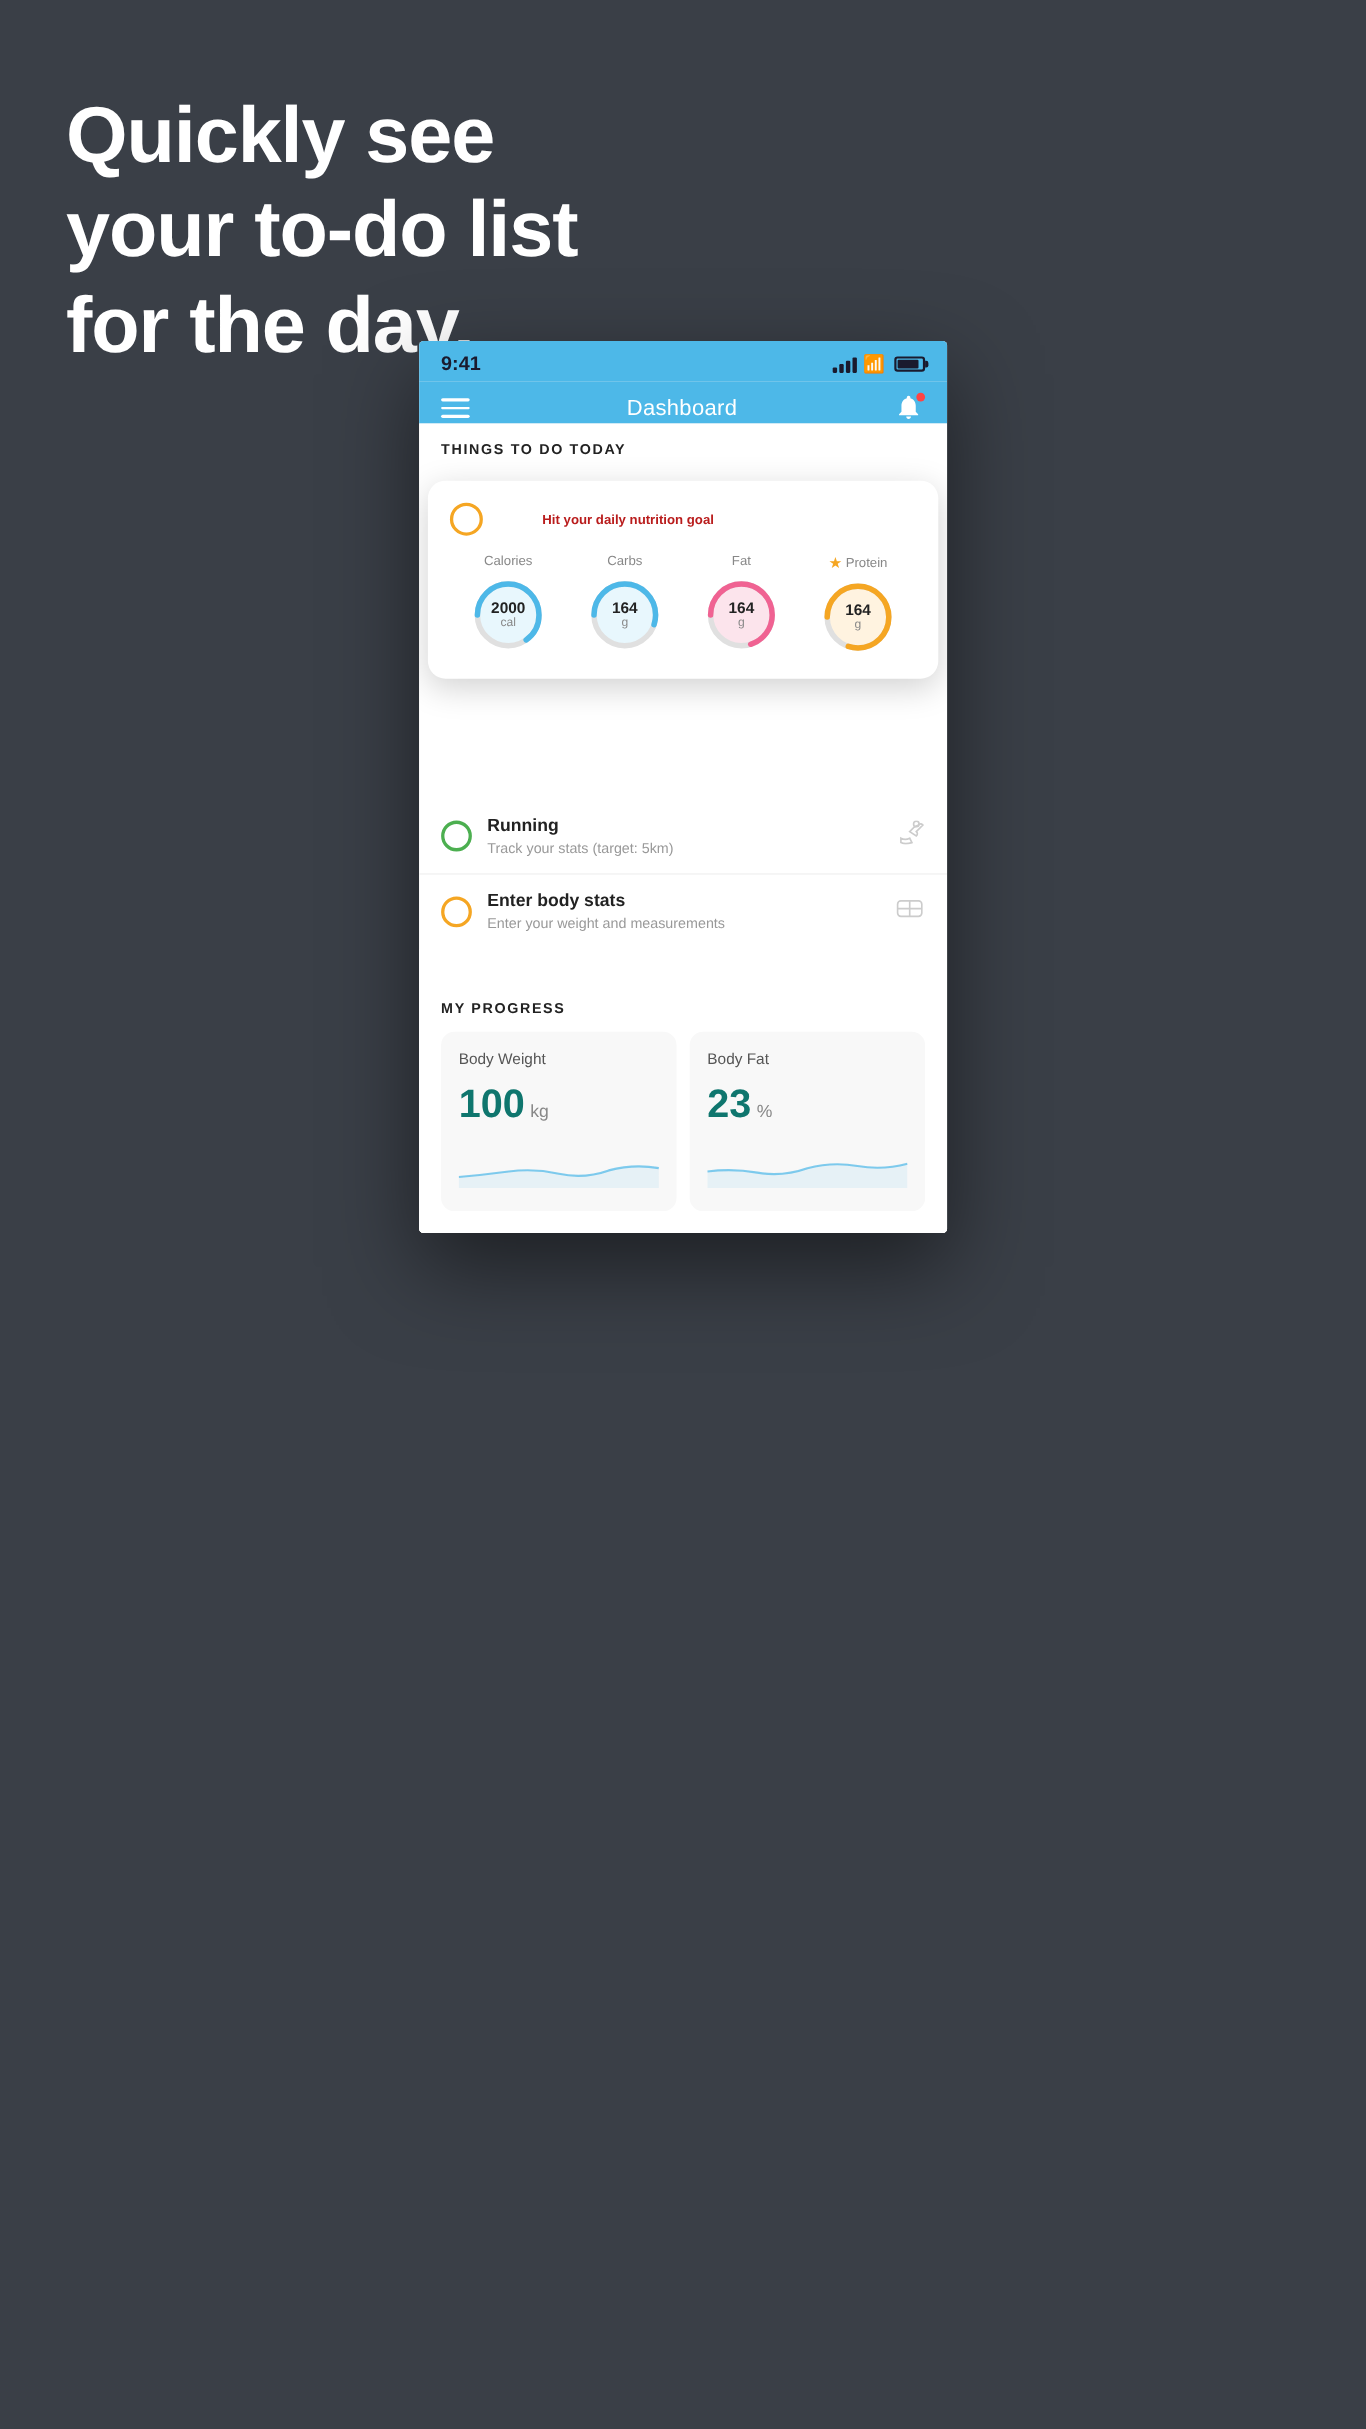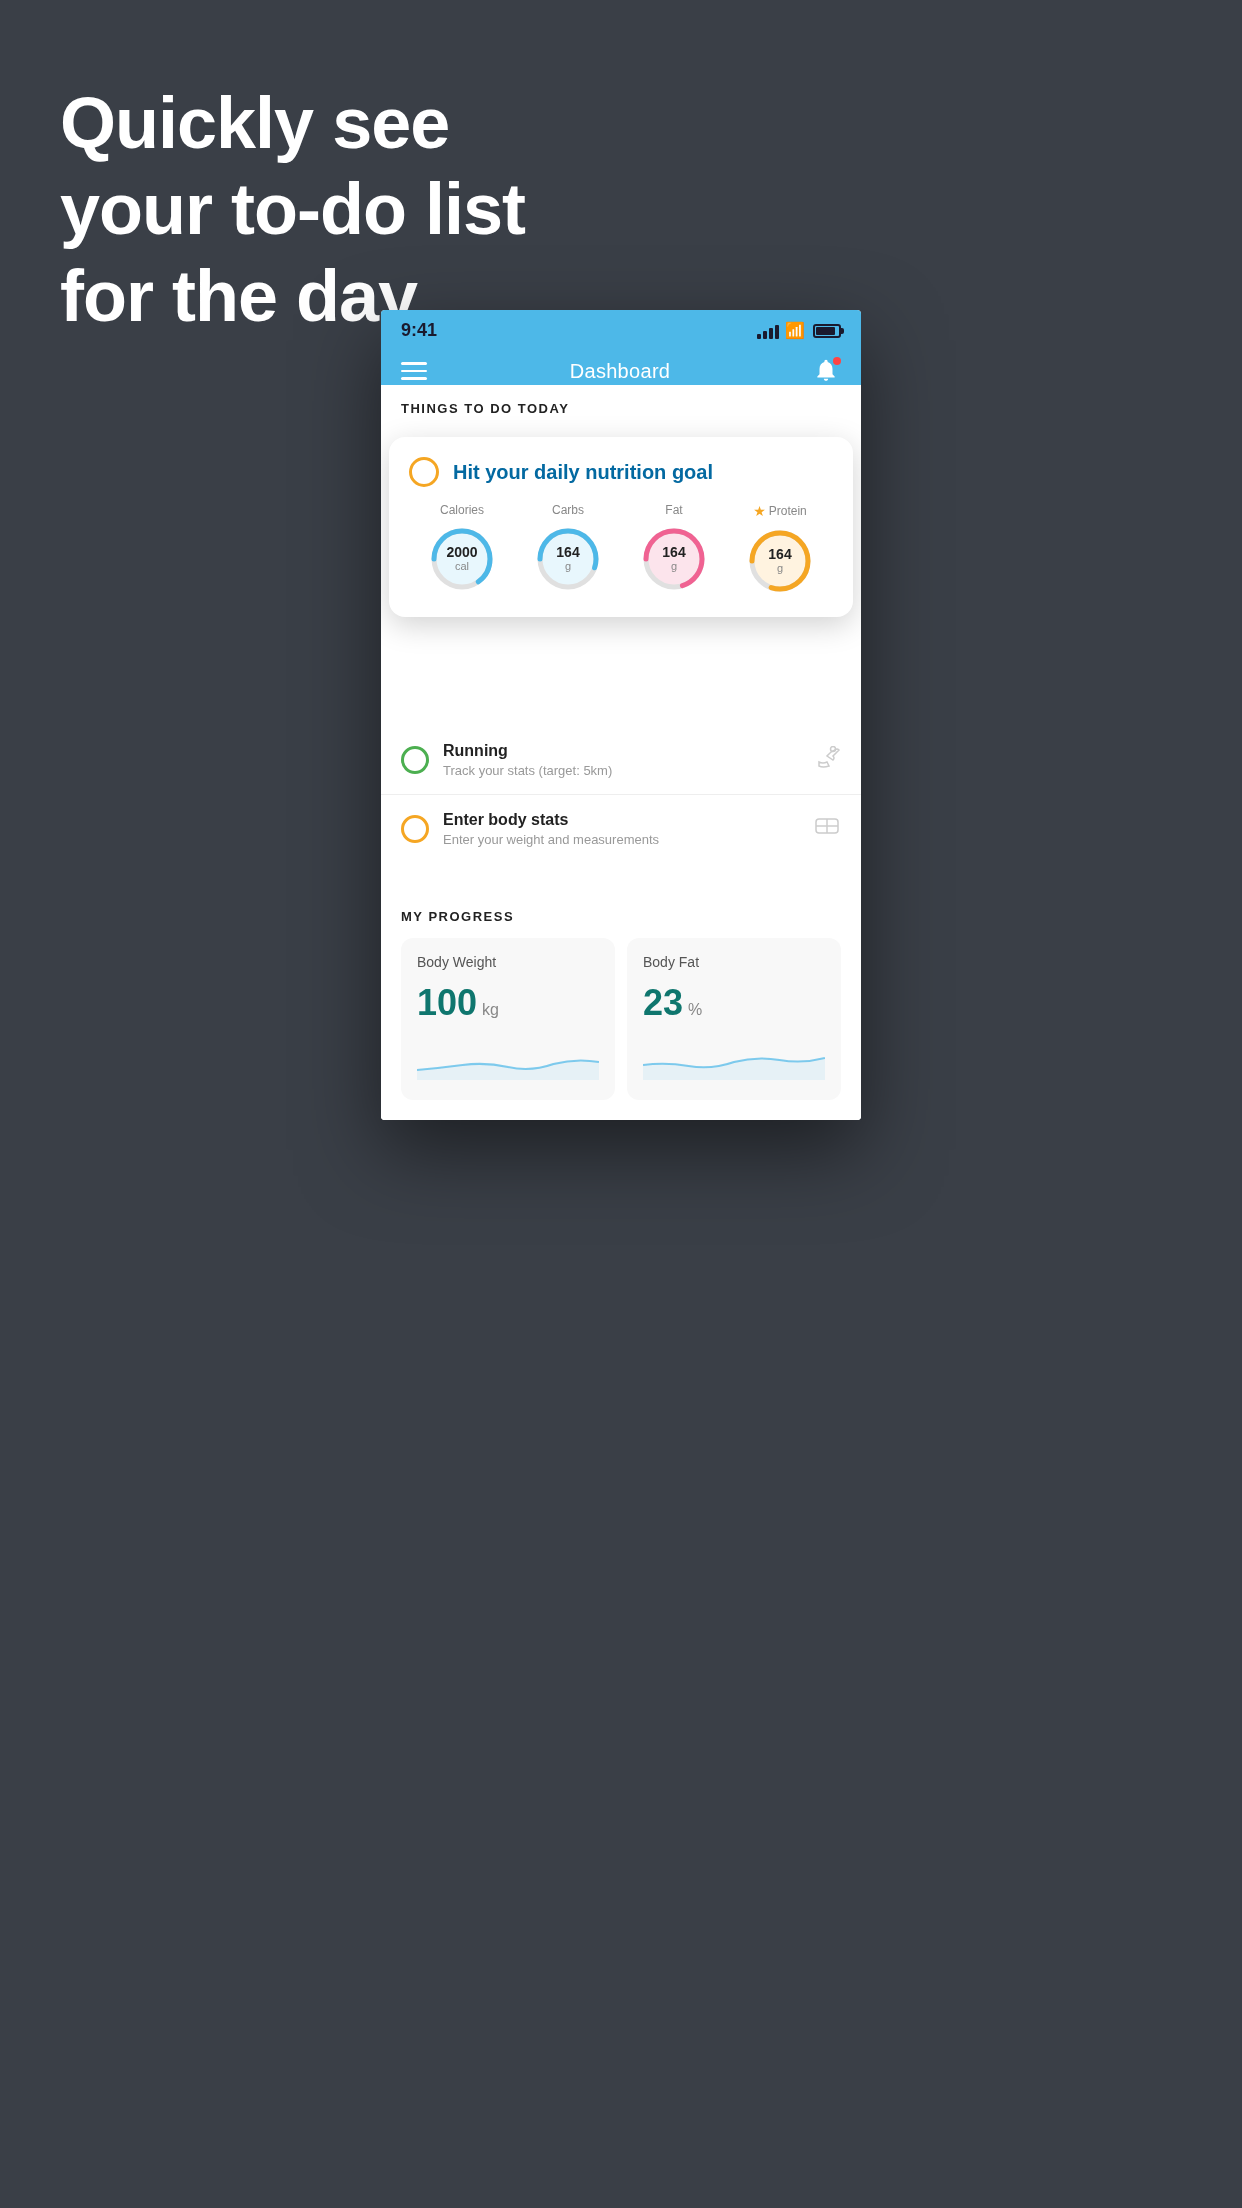--- a/index.html
+++ b/index.html
@@ -195,9 +195,10 @@
       flex-shrink: 0;
     }
     .card-title {
-      font-size: 20px;
+      font-size: 12px;
       font-weight: 600;
-      color: #0369a1;
+      color: #b91c1c;
+      margin-left: 40px;
     }
 
     .nutrition-row {

